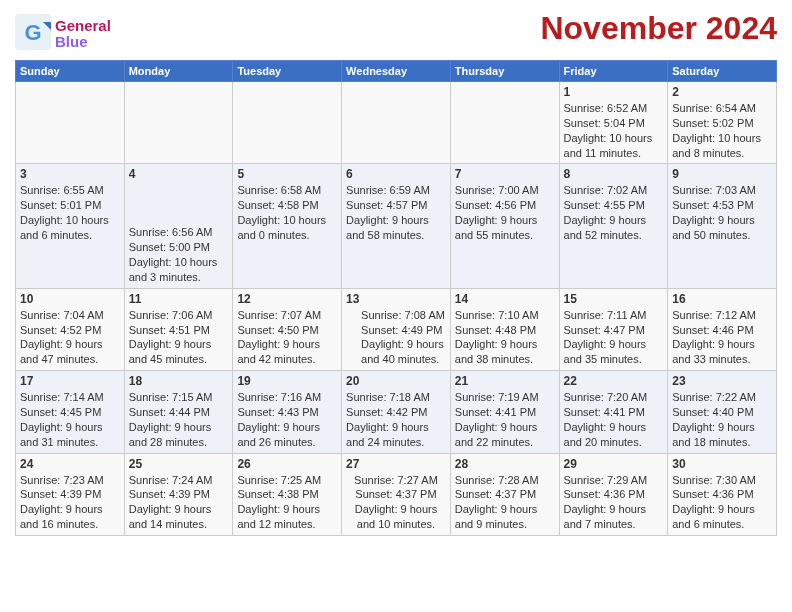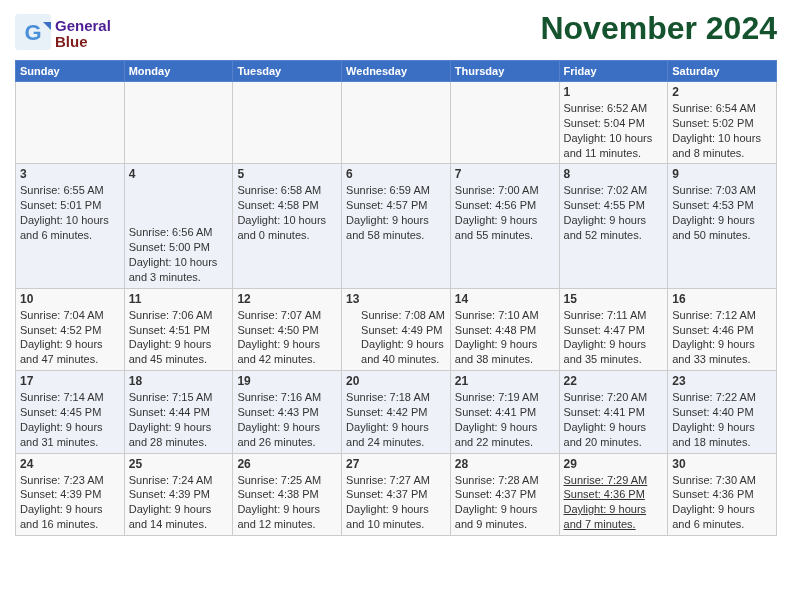--- a/index.html
+++ b/index.html
@@ -95,7 +95,7 @@
         </svg>
       </div>
       <div style="margin-left:4px;">
-        <div style="font-size:15px;font-weight:bold;color:#4c1d95;line-height:1.1;">General</div>
+        <div style="font-size:15px;font-weight:bold;color:#be185d;line-height:1.1;">General</div>
         <div style="font-size:15px;font-weight:bold;color:#7f1d1d;line-height:1.1;">Blue</div>
       </div>
     </div>

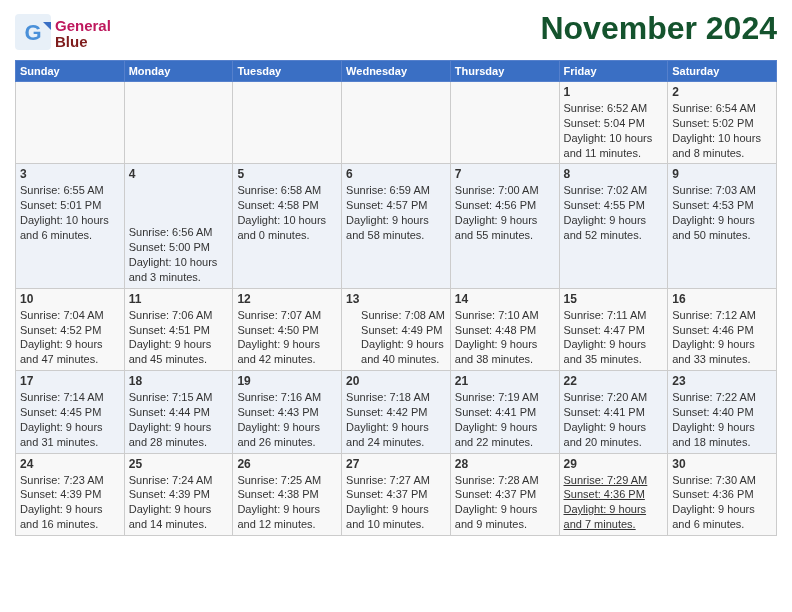--- a/index.html
+++ b/index.html
@@ -96,7 +96,7 @@
       </div>
       <div style="margin-left:4px;">
         <div style="font-size:15px;font-weight:bold;color:#be185d;line-height:1.1;">General</div>
-        <div style="font-size:15px;font-weight:bold;color:#7f1d1d;line-height:1.1;">Blue</div>
+        <div style="font-size:15px;font-weight:bold;color:#8b5cf6;line-height:1.1;">Blue</div>
       </div>
     </div>
     <div class="title-block">

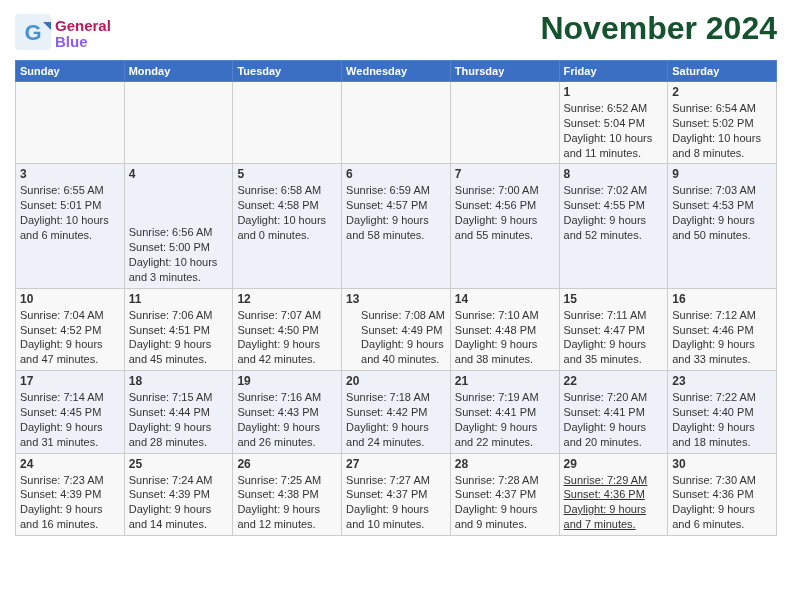--- a/index.html
+++ b/index.html
@@ -32,7 +32,7 @@
     .month-title {
       font-size: 32px;
       font-weight: bold;
-      color: #14532d;
+      color: #b91c1c;
     }
     .location-title {
       font-size: 16px;

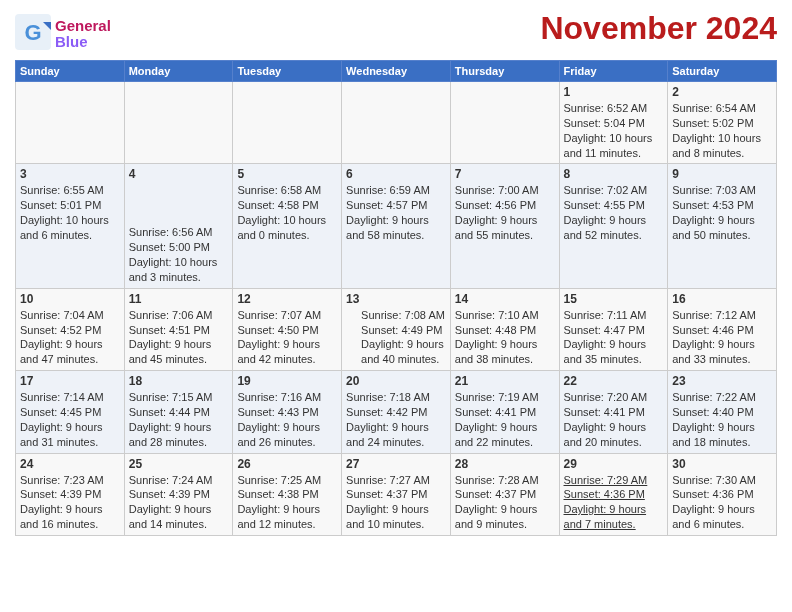--- a/index.html
+++ b/index.html
@@ -289,7 +289,7 @@
           </td>
           <td>
             <span class="day-number">27</span>
-            <div class="day-info" style="white-space: pre-line;">Sunrise: 7:27 AM
+            <div class="day-info" style="white-space: pre-line; text-align: center;">Sunrise: 7:27 AM
 Sunset: 4:37 PM
 Daylight: 9 hours and 10 minutes.</div>
           </td>

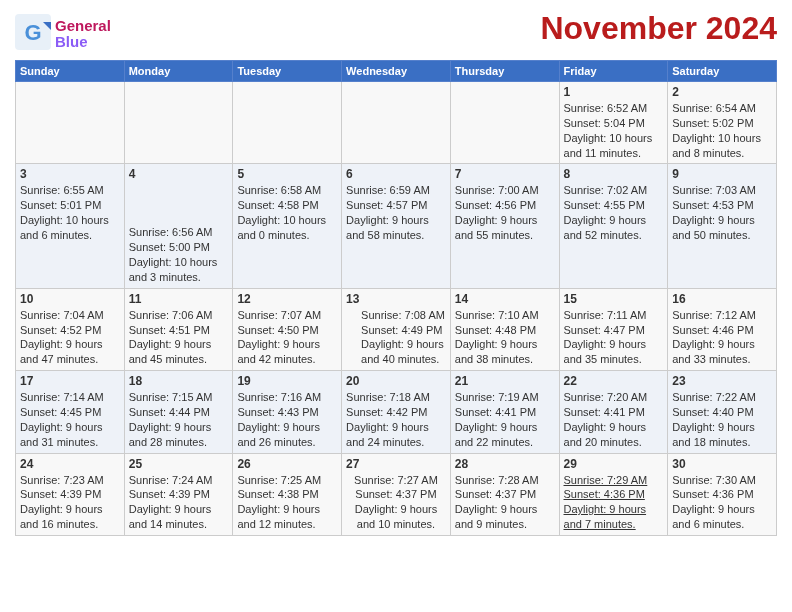--- a/index.html
+++ b/index.html
@@ -301,7 +301,7 @@
           </td>
           <td>
             <span class="day-number">29</span>
-            <div class="day-info" style="white-space: pre-line; text-decoration: underline;">Sunrise: 7:29 AM
+            <div class="day-info" style="white-space: pre-line;">Sunrise: 7:29 AM
 Sunset: 4:36 PM
 Daylight: 9 hours and 7 minutes.</div>
           </td>

